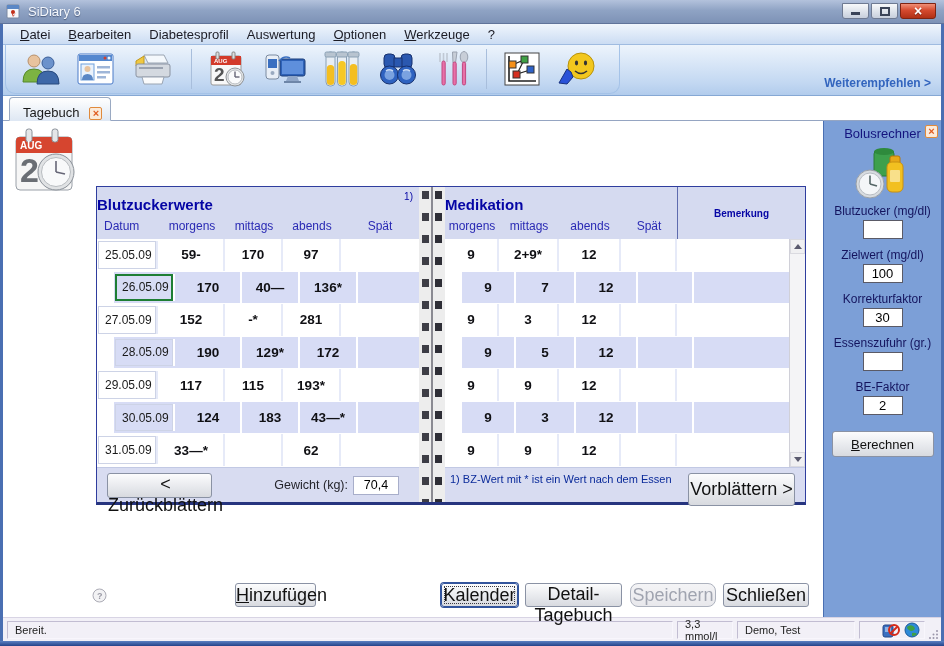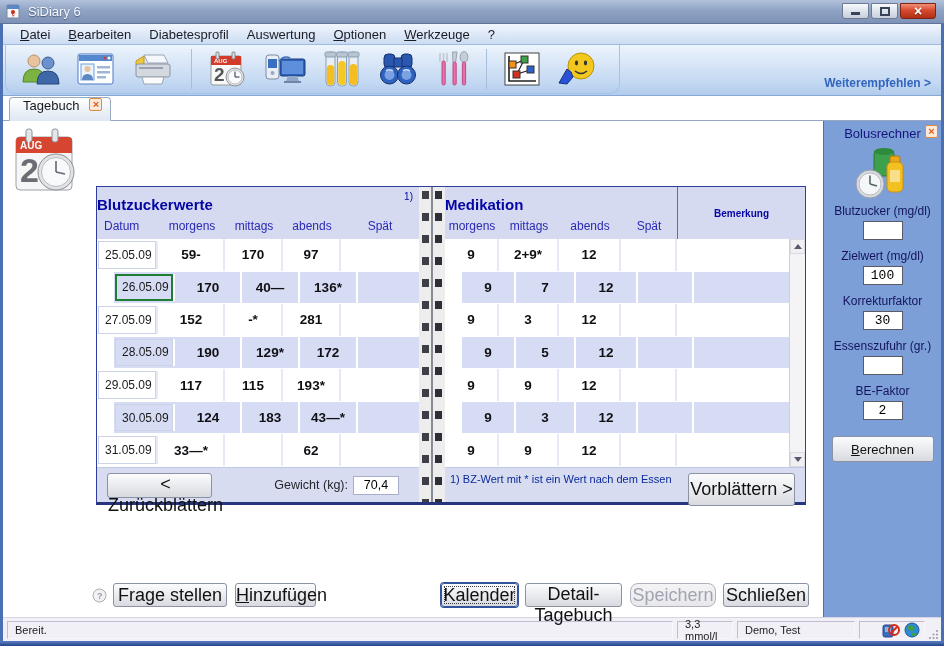--- a/index.html
+++ b/index.html
@@ -34,7 +34,7 @@
 
   
   .tabstrip { height: 25px; background: #fff; border-bottom: 1px solid #95A5C2; position: relative; }
-  .tab { position: absolute; left: 6px; bottom: -1px; height: 24px; background: linear-gradient(#FFFFFF, #DFE8F4); border: 1px solid #9AA9C2; border-bottom: 1px solid #DFE8F4; border-radius: 4px 4px 0 0; display: flex; align-items: flex-start; gap: 10px; padding: 0 8px 0 13px; }
+  .tab { position: absolute; left: 6px; bottom: -1px; height: 24px; background: linear-gradient(#FFFFFF, #DFE8F4); border: 1px solid #9AA9C2; border-bottom: 1px solid #DFE8F4; border-radius: 4px 4px 0 0; display: flex; align-items: flex-end; gap: 10px; padding: 0 8px 0 13px; }
   .tab-label { font-size: 13px; color: #1A1A1A; }
   .close-x { display: inline-block; width: 13px; height: 13px; background: #FBEADA; border: 1px solid #E08A3C; border-radius: 2px; text-align: center; }
   .close-x::before { content: "×"; color: #E05A1E; font-size: 11px; font-weight: 700; line-height: 11px; display: block; }

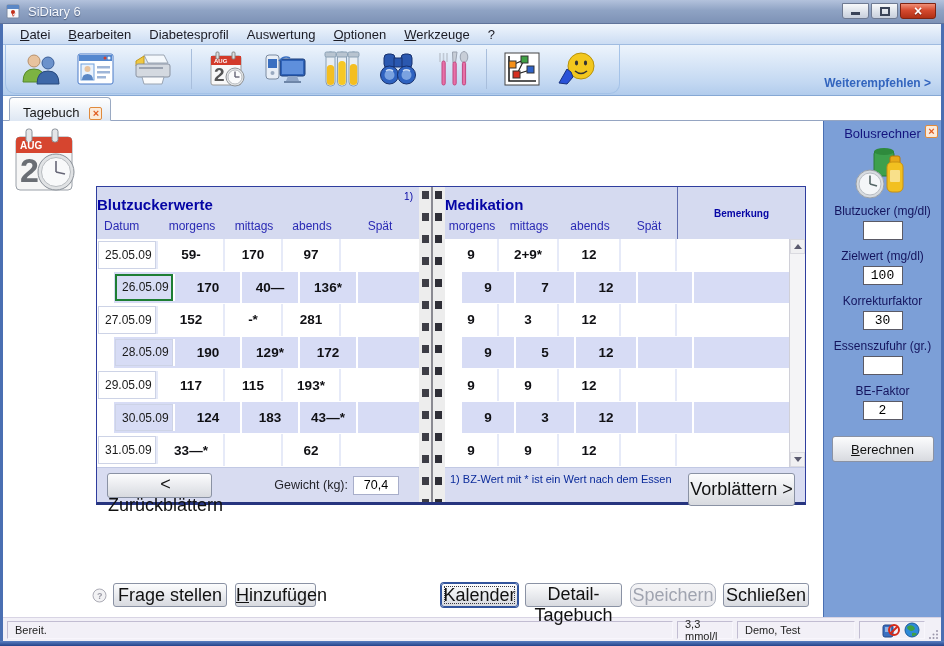--- a/index.html
+++ b/index.html
@@ -113,7 +113,7 @@
   .bolus-icon { display: block; margin: 3px auto 2px; }
   .bfield { text-align: center; margin-bottom: 9px; }
   .blabel { display: block; font-size: 12px; color: #14145E; margin-bottom: 2px; }
-  .binput { width: 40px; height: 19px; border: 1px solid #5A5A66; background: #fff; text-align: center; font-size: 13px; font-family: Liberation Mono, monospace; }
+  .binput { width: 40px; height: 19px; border: 1px solid #5A5A66; background: #fff; text-align: center; font-size: 13px; font-family: Liberation Sans, sans-serif; }
   .btn.calc { display: block; width: 102px; height: 26px; margin: 16px auto 0; font-size: 13px; }
 
   

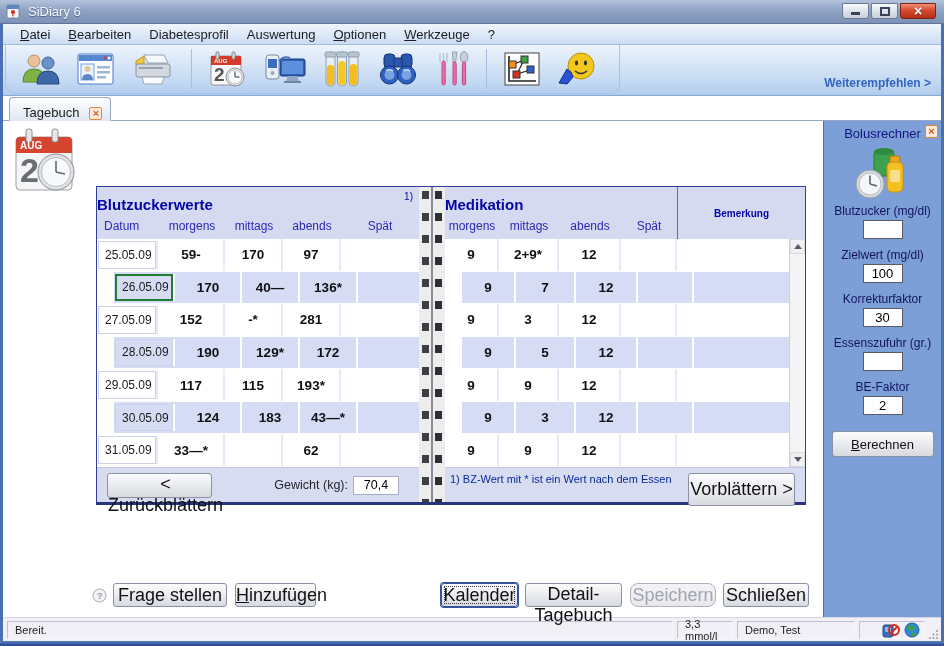--- a/index.html
+++ b/index.html
@@ -477,7 +477,6 @@
               <text x="5" y="11" font-size="9" font-weight="bold" fill="#9A9AA5">?</text>
             </svg>
           </span>
-          <button class="btn" style="left:110px;width:114px;"><span>Frage stellen</span></button>
           <button class="btn" style="left:232px;width:81px;"><span class="u1">Hinzufügen</span></button>
           <button class="btn focused" style="left:438px;width:77px;"><span>Kalender</span></button>
           <button class="btn" style="left:522px;width:97px;"><span>Detail-Tagebuch</span></button>

